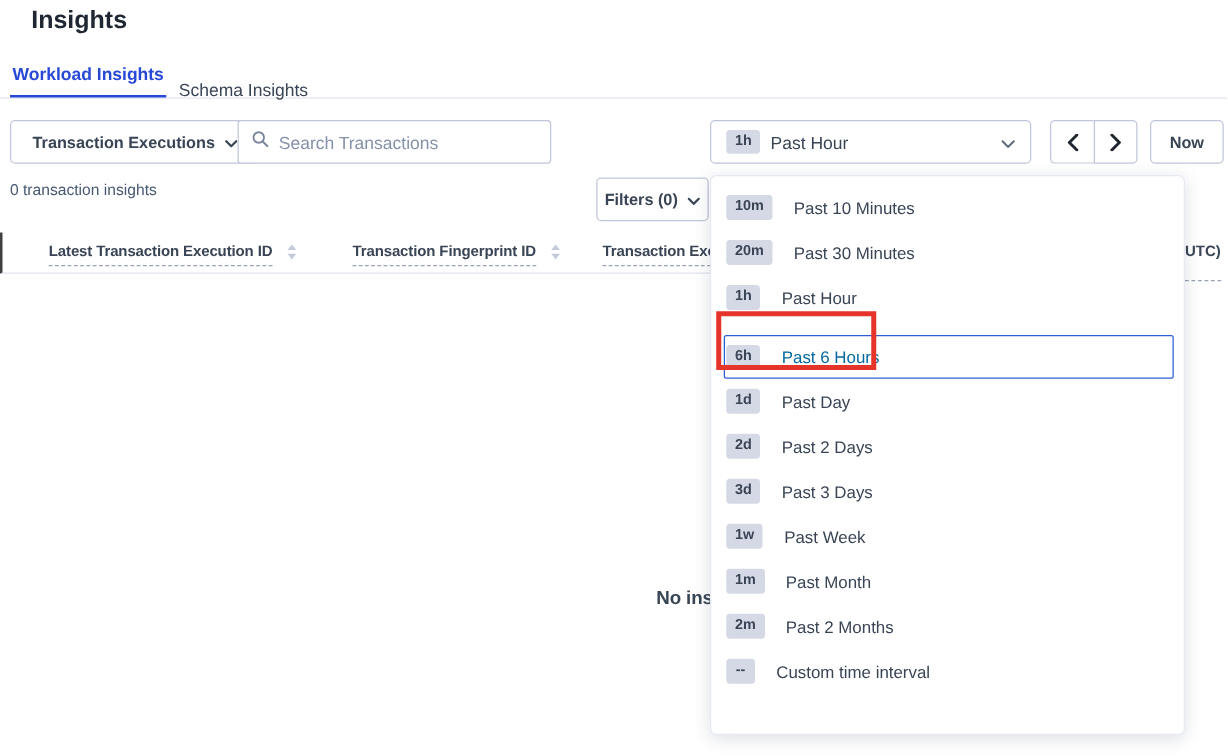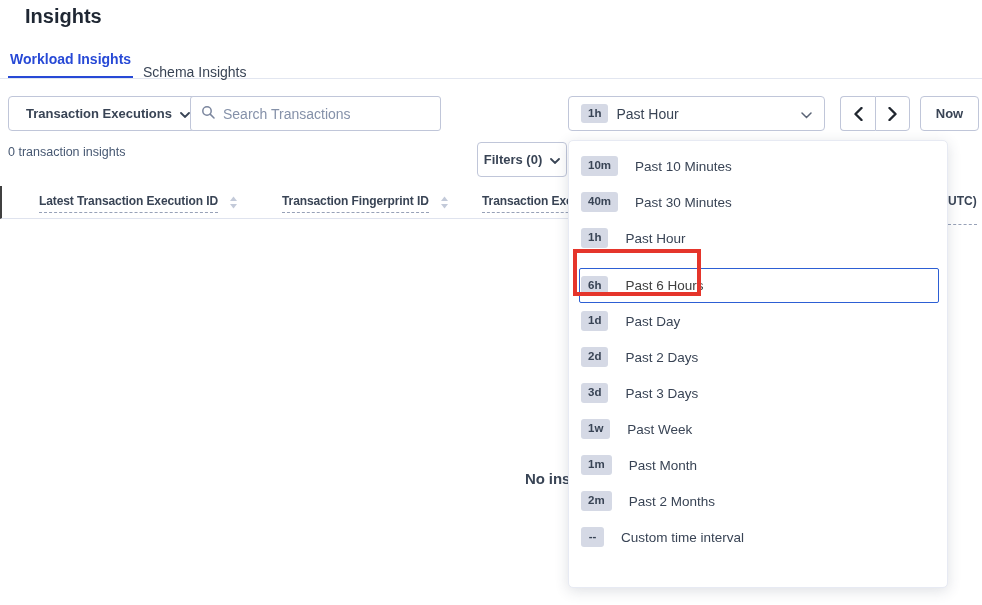--- a/index.html
+++ b/index.html
@@ -171,7 +171,7 @@
       <span class="dd-label">Past 10 Minutes</span>
     </div>
     <div class="dd-item">
-      <span class="badge">40m</span>
+      <span class="badge">20m</span>
       <span class="dd-label">Past 30 Minutes</span>
     </div>
     <div class="dd-item">

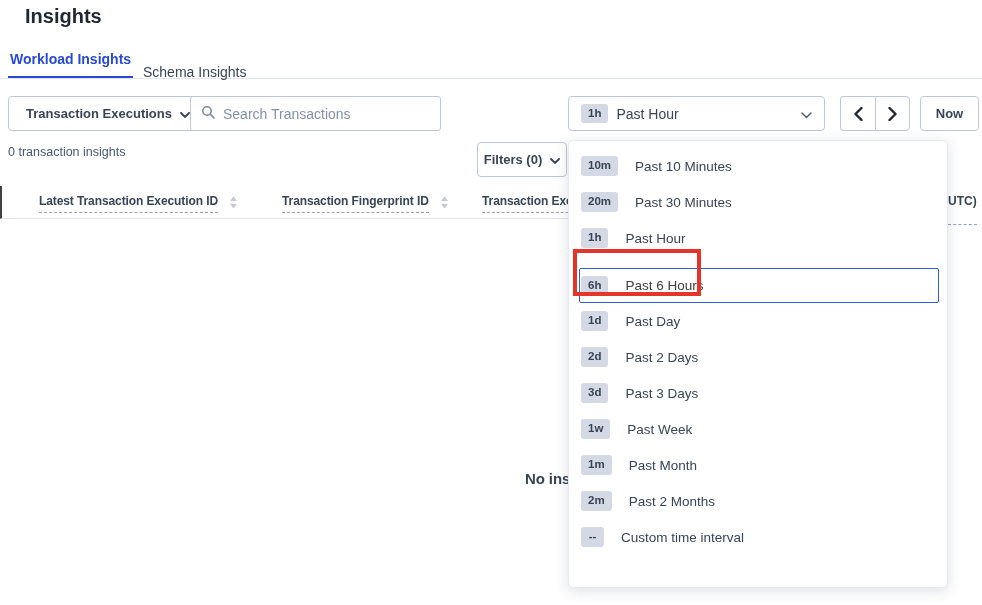--- a/index.html
+++ b/index.html
@@ -65,7 +65,7 @@
   .dd-item { height:36px; display:flex; align-items:center; padding-left:12px; cursor:pointer; }
   .dd-item .dd-label { margin-left:17px; font-size:13.5px; color:#394455; }
   .dd-item.selected { margin:12px 8px 0 10px; padding-left:1px; border:1px solid #2d5fd4; border-radius:2px; height:35px; }
-  .dd-item.selected .dd-label { color:#404040; }
+  .dd-item.selected .dd-label { color:#0369a1; }
 
   
   .annotation { position:absolute; left:573px; top:249px; width:128px; height:47px;

